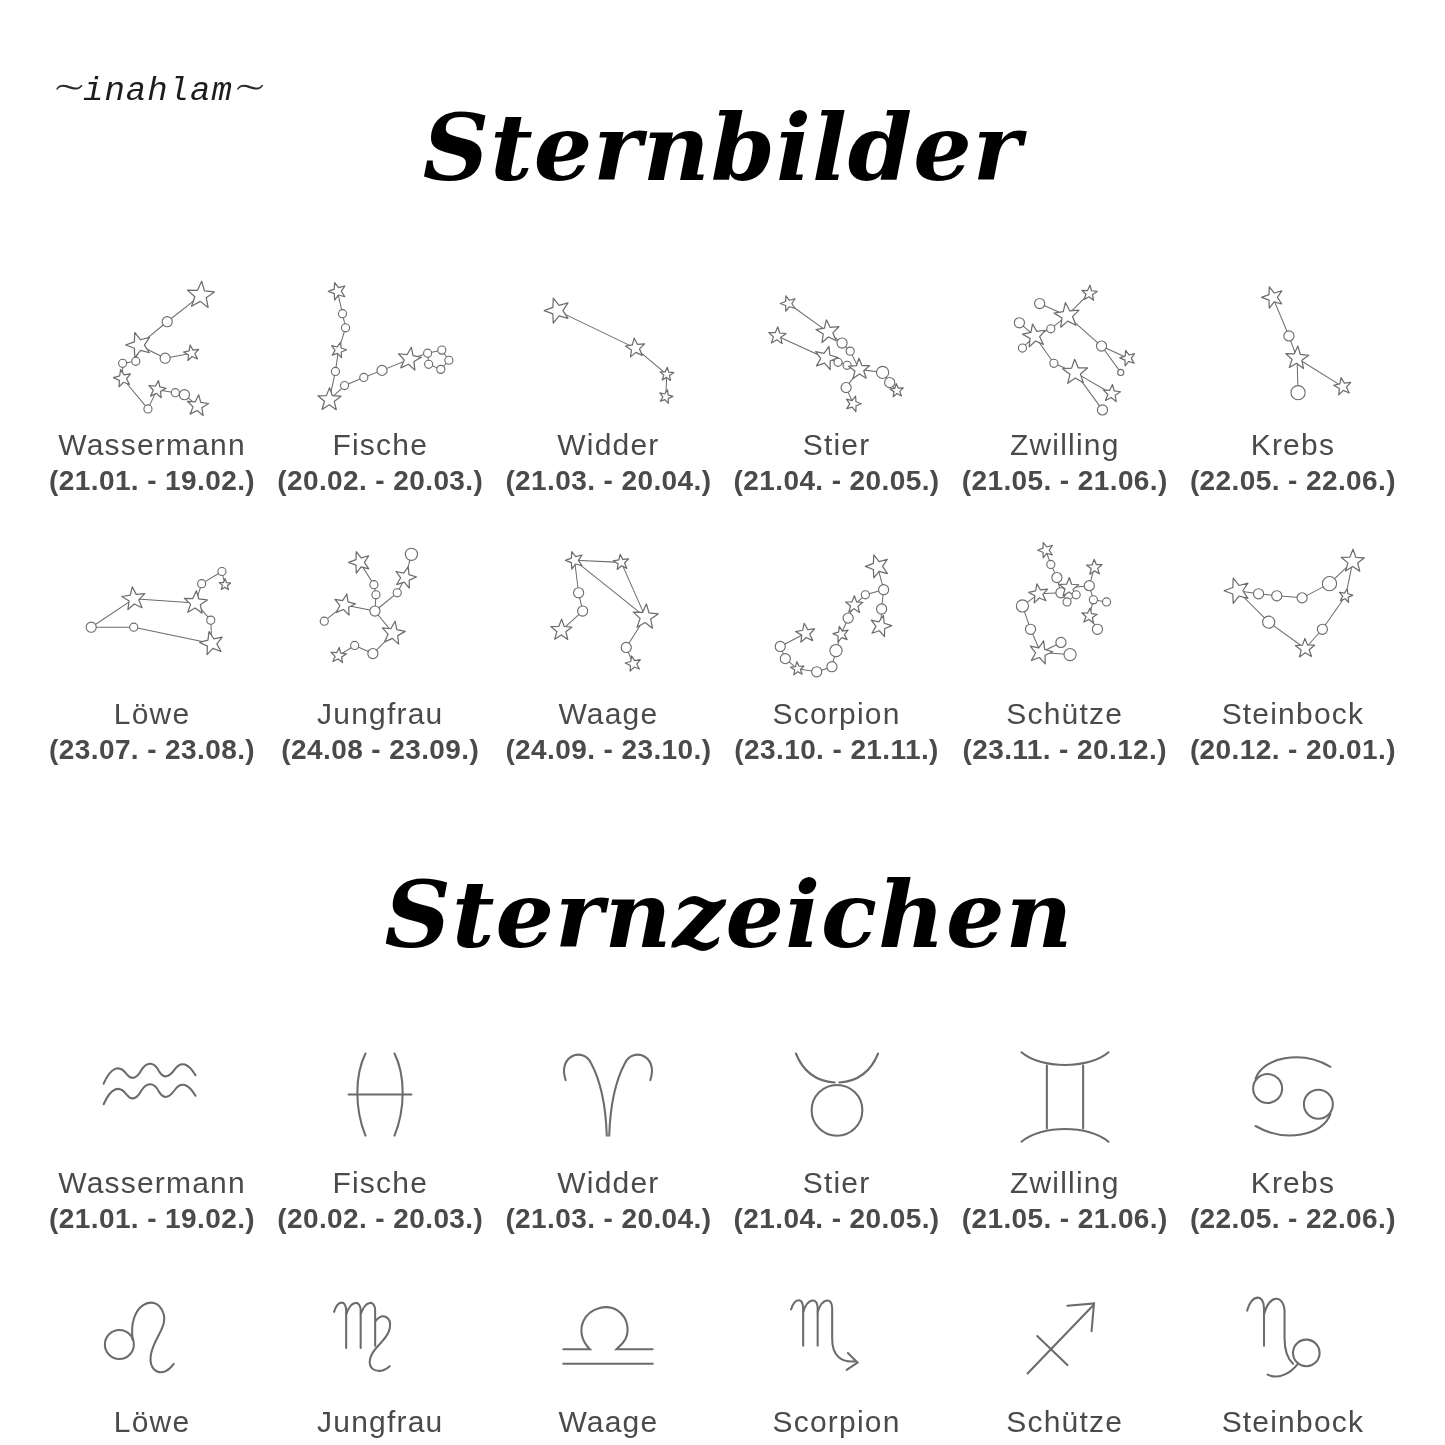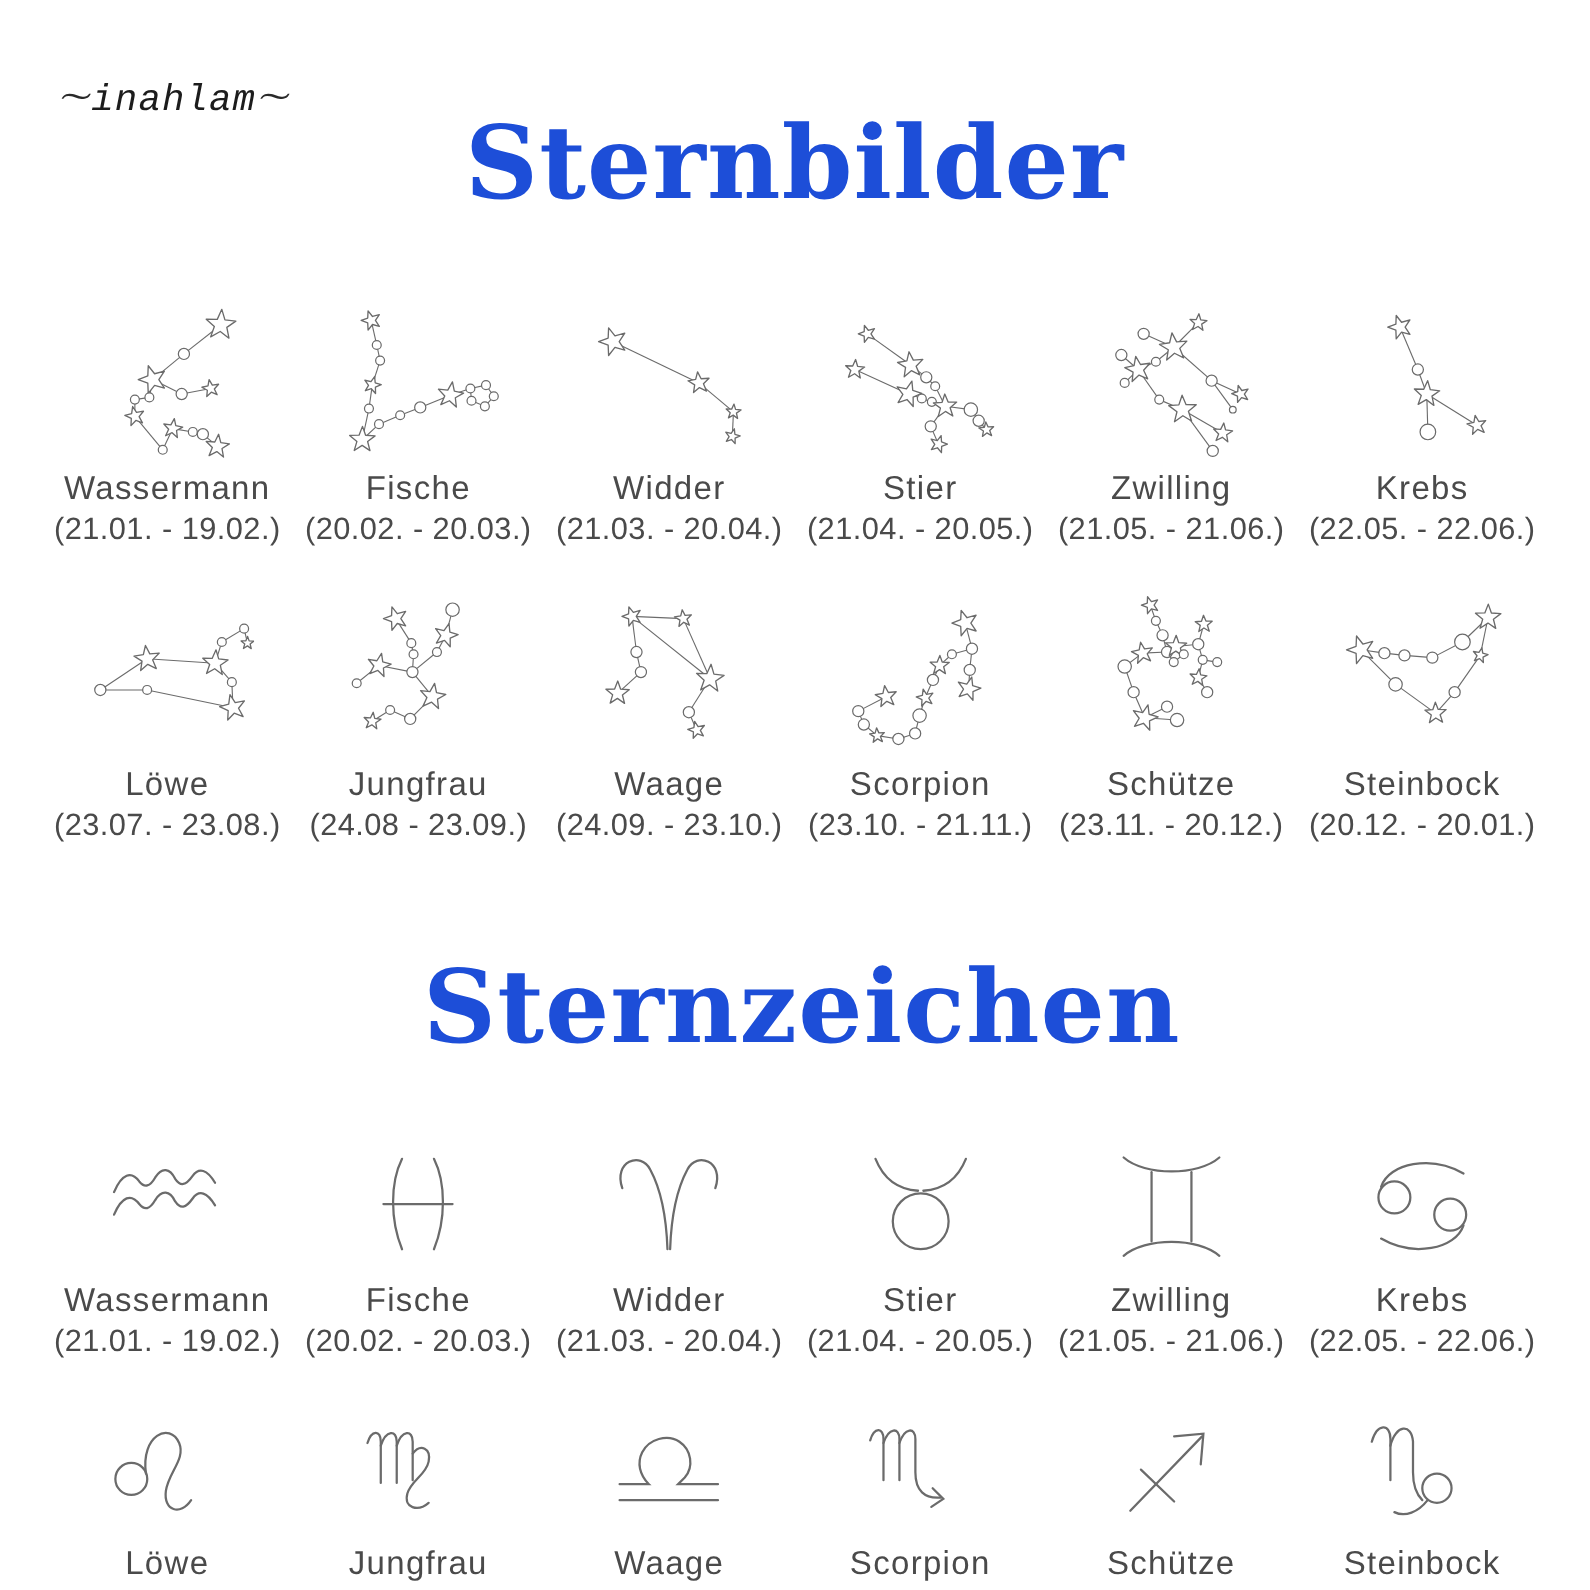--- a/index.html
+++ b/index.html
@@ -15,8 +15,8 @@
   .logo .flourish{font-size:30px;position:relative;top:-4px;color:#2a2a2a;}
   .section-title{
     text-align:center;
-    font-family:"DejaVu Serif",serif;font-weight:bold;
-    font-size:92px;color:#1d4ed8;line-height:1.05;letter-spacing:1px;
+    font-family:"DejaVu Serif",serif;font-style:italic;font-weight:bold;
+    font-size:92px;color:#000000;line-height:1.05;letter-spacing:1px;
   }
   .title-1{padding-top:38px;}
   .title-2{padding-top:40px;padding-left:13px;}

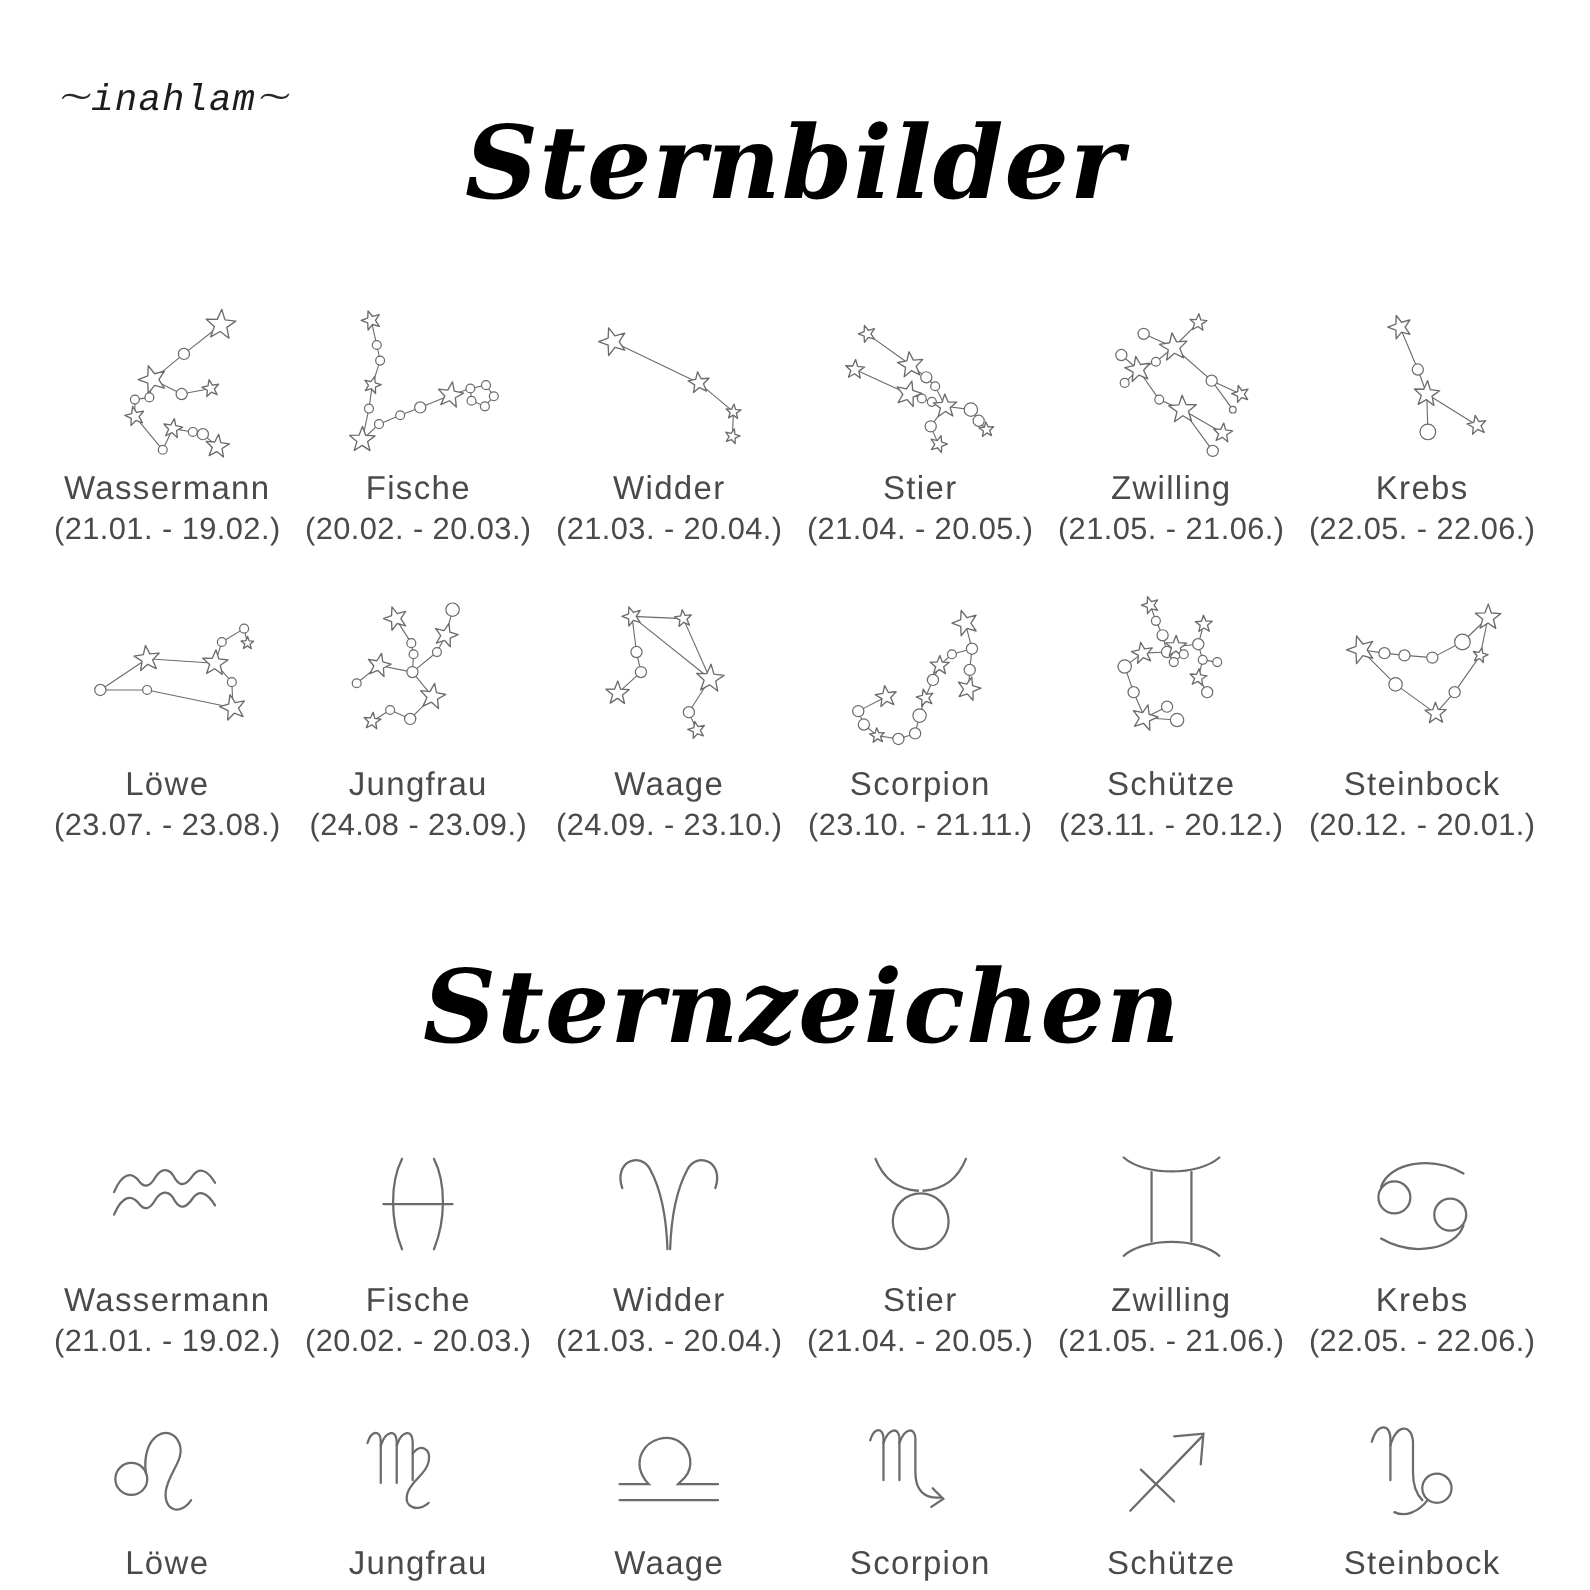--- a/index.html
+++ b/index.html
@@ -33,7 +33,7 @@
     letter-spacing:1.2px;margin-top:4px;white-space:nowrap;
   }
   .zdates{
-    font-size:28px;color:#4a4a4a;font-weight:400;
+    font-size:28px;color:#4a4a4a;font-weight:700;
     letter-spacing:0.4px;margin-top:3px;white-space:nowrap;
   }
   svg{display:block;}

